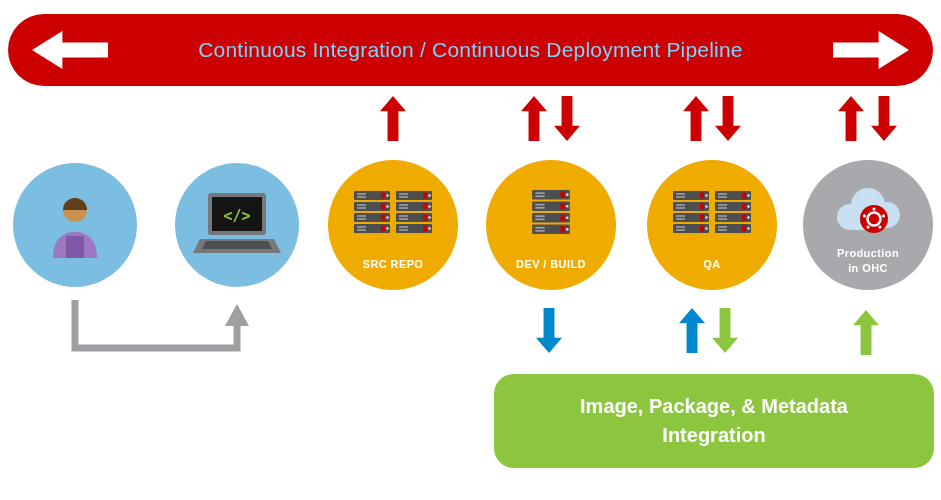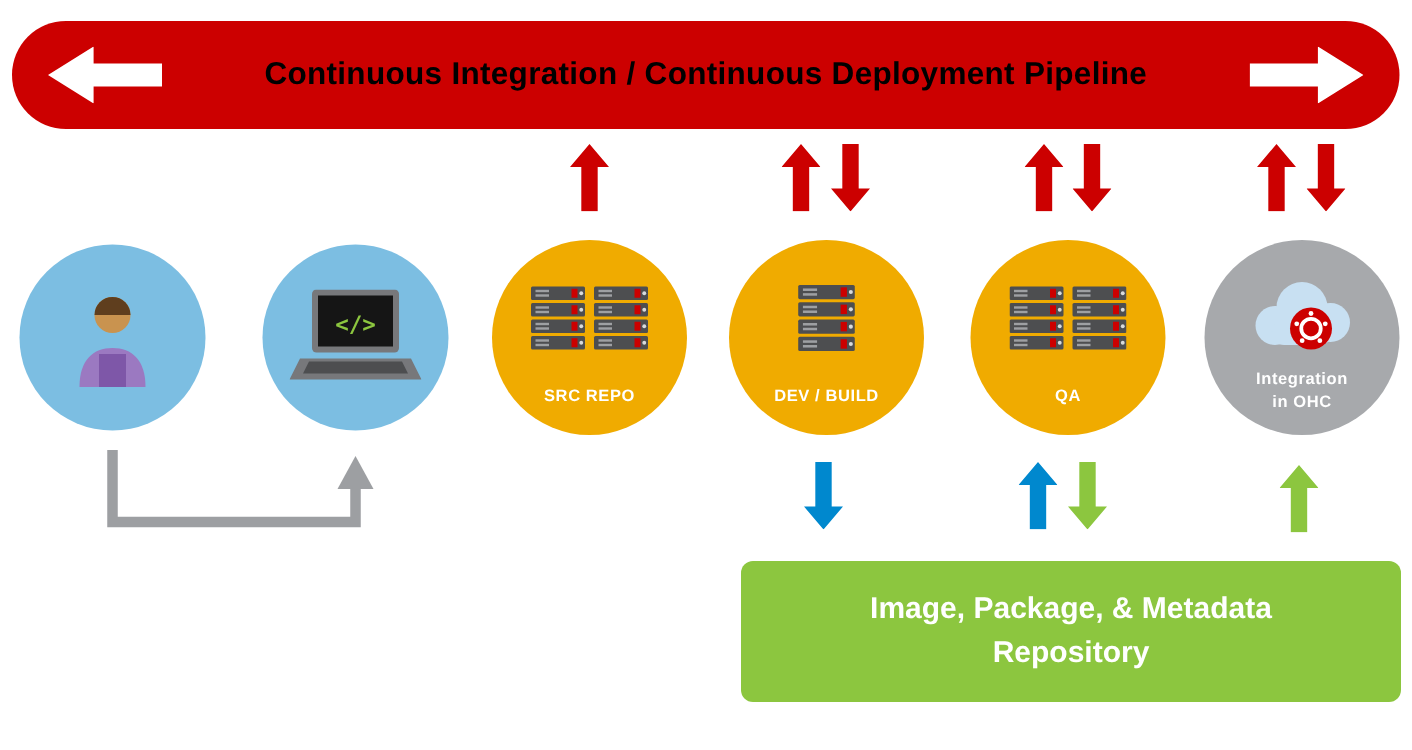--- a/index.html
+++ b/index.html
@@ -16,7 +16,7 @@
     display:flex; align-items:center; justify-content:center;
   }
   .banner-title {
-    color:#000000; font-weight:bold; font-size:21px; letter-spacing:.2px;
+    color:#7dd3fc; font-weight:normal; font-size:21px; letter-spacing:.2px;
     white-space:nowrap;
   }
   .h-arrow {

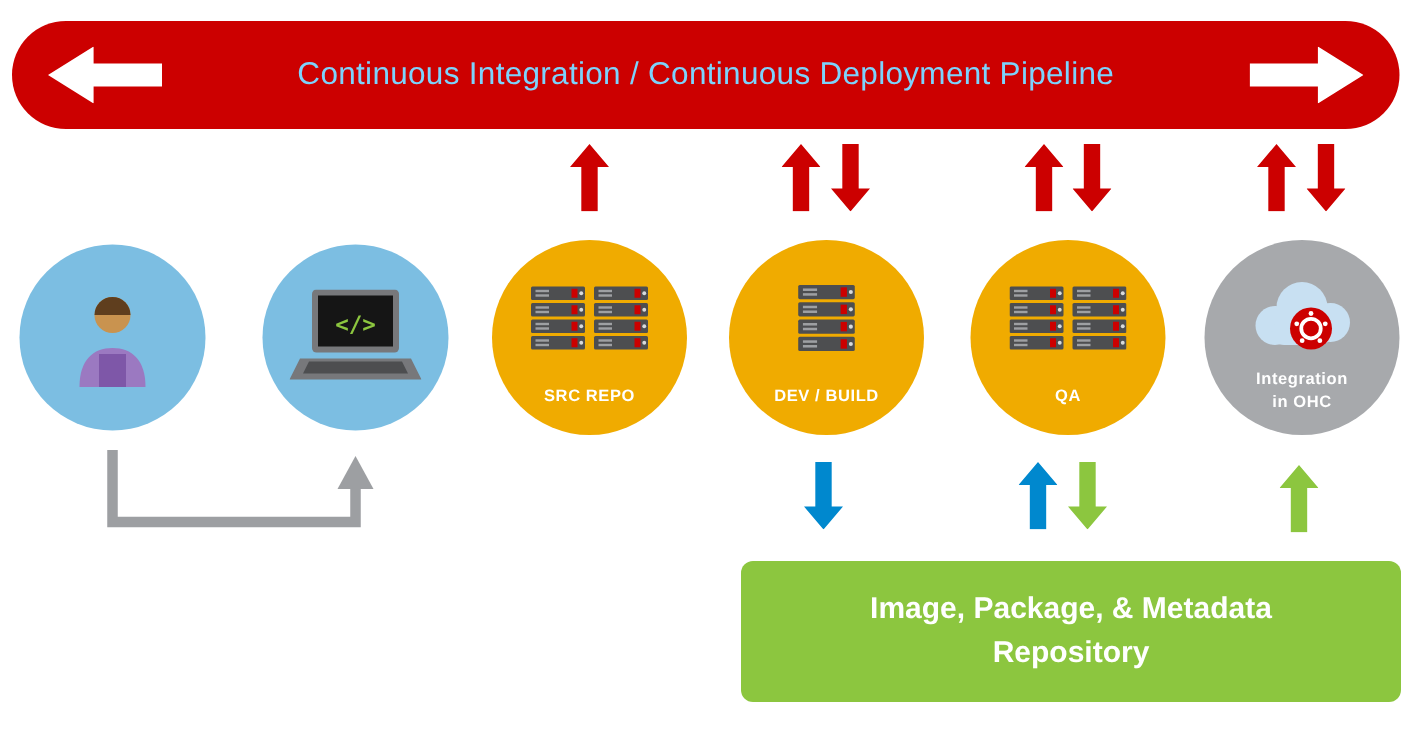--- a/index.html
+++ b/index.html
@@ -161,7 +161,7 @@
     </g>
   </svg>
   <div class="node-label node-label-2line">
-    <div>Integration</div>
+    <div>Production</div>
     <div>in OHC</div>
   </div>
 </div>

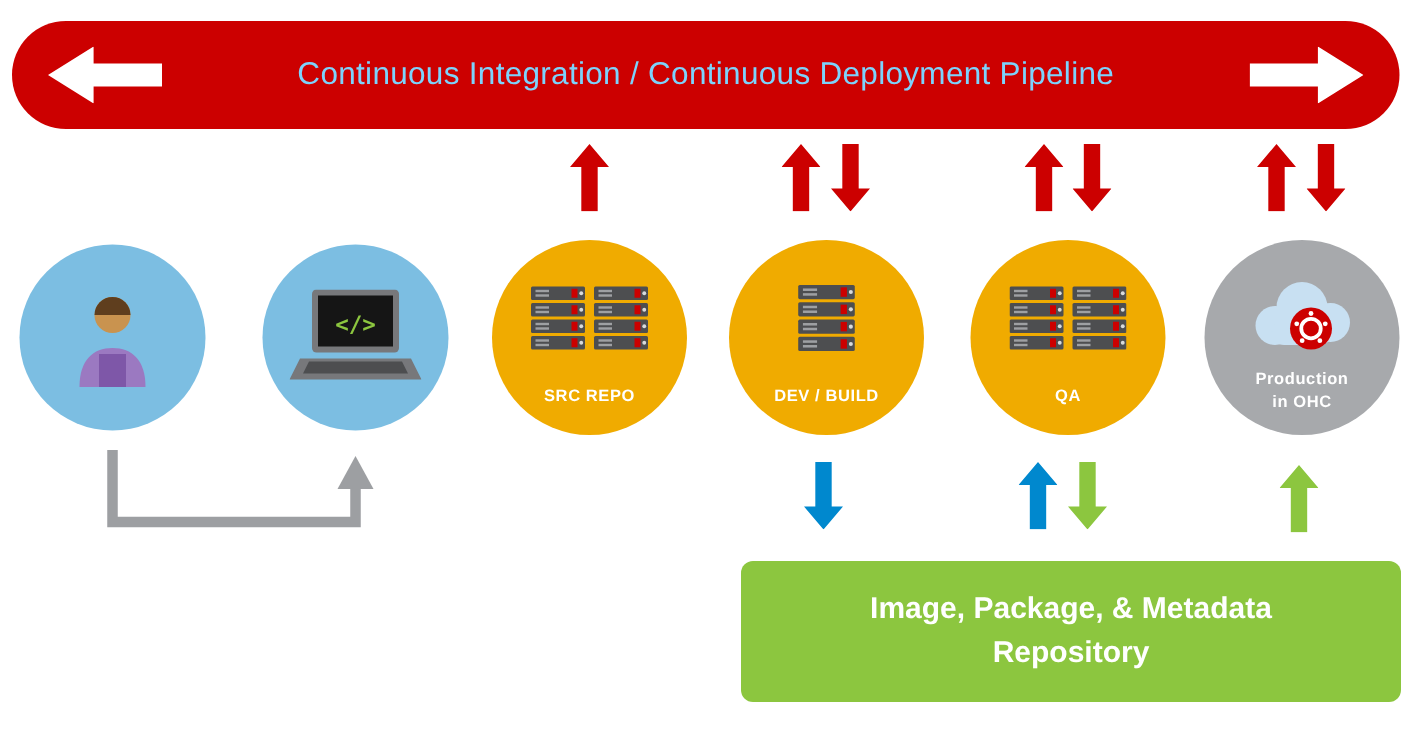--- a/index.html
+++ b/index.html
@@ -49,7 +49,7 @@
   
   .repo-box {
     position:absolute; left:494px; top:374px; width:440px; height:94px;
-    background:var(--green, #8CC63F); border-radius:8px;
+    background:var(--green, #8CC63F); border-radius:20px;
     display:flex; flex-direction:column; align-items:center; justify-content:center;
     color:#fff; font-weight:bold; font-size:20px; line-height:1.45; text-align:center;
   }

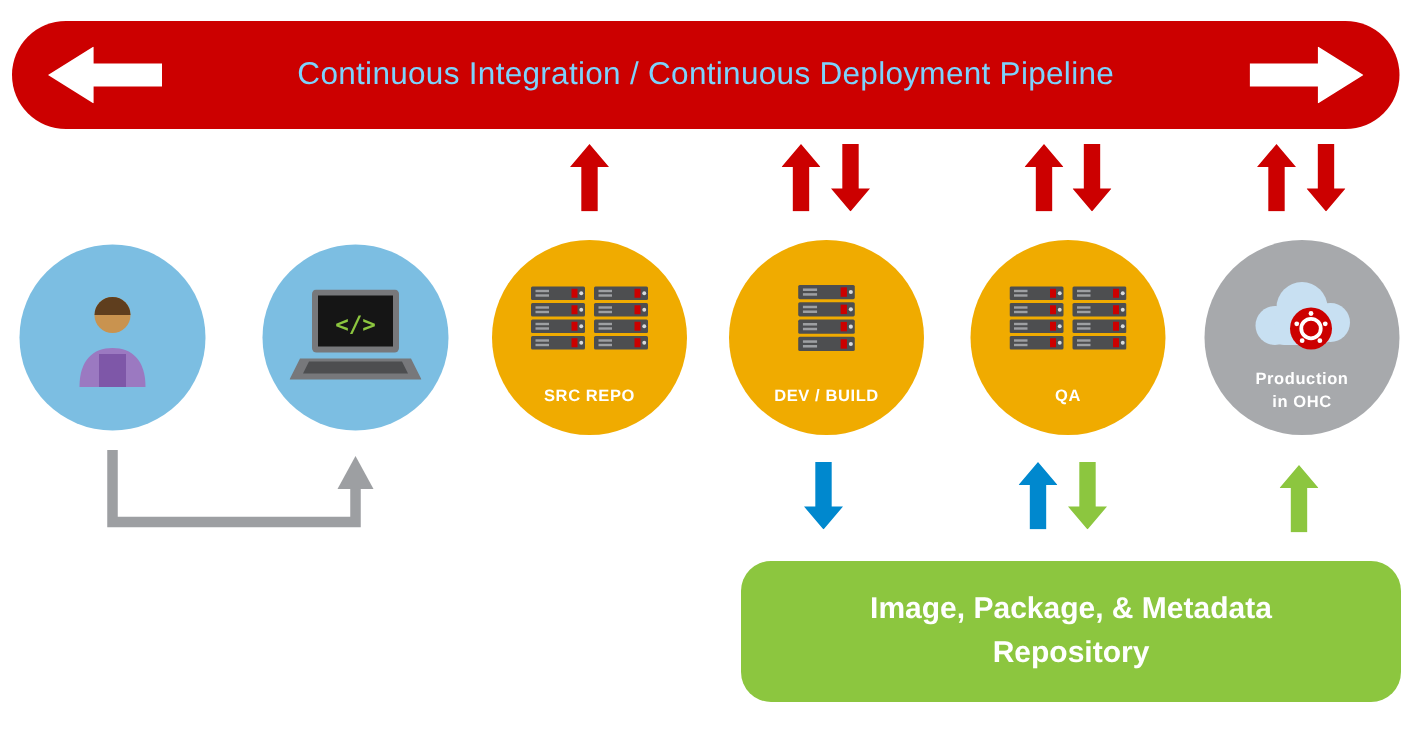--- a/index.html
+++ b/index.html
@@ -173,7 +173,7 @@
 
 <div class="repo-box">
   <div>Image, Package, &amp; Metadata</div>
-  <div>Repository</div>
+  <div>Integration</div>
 </div>
 
 </body></html>

